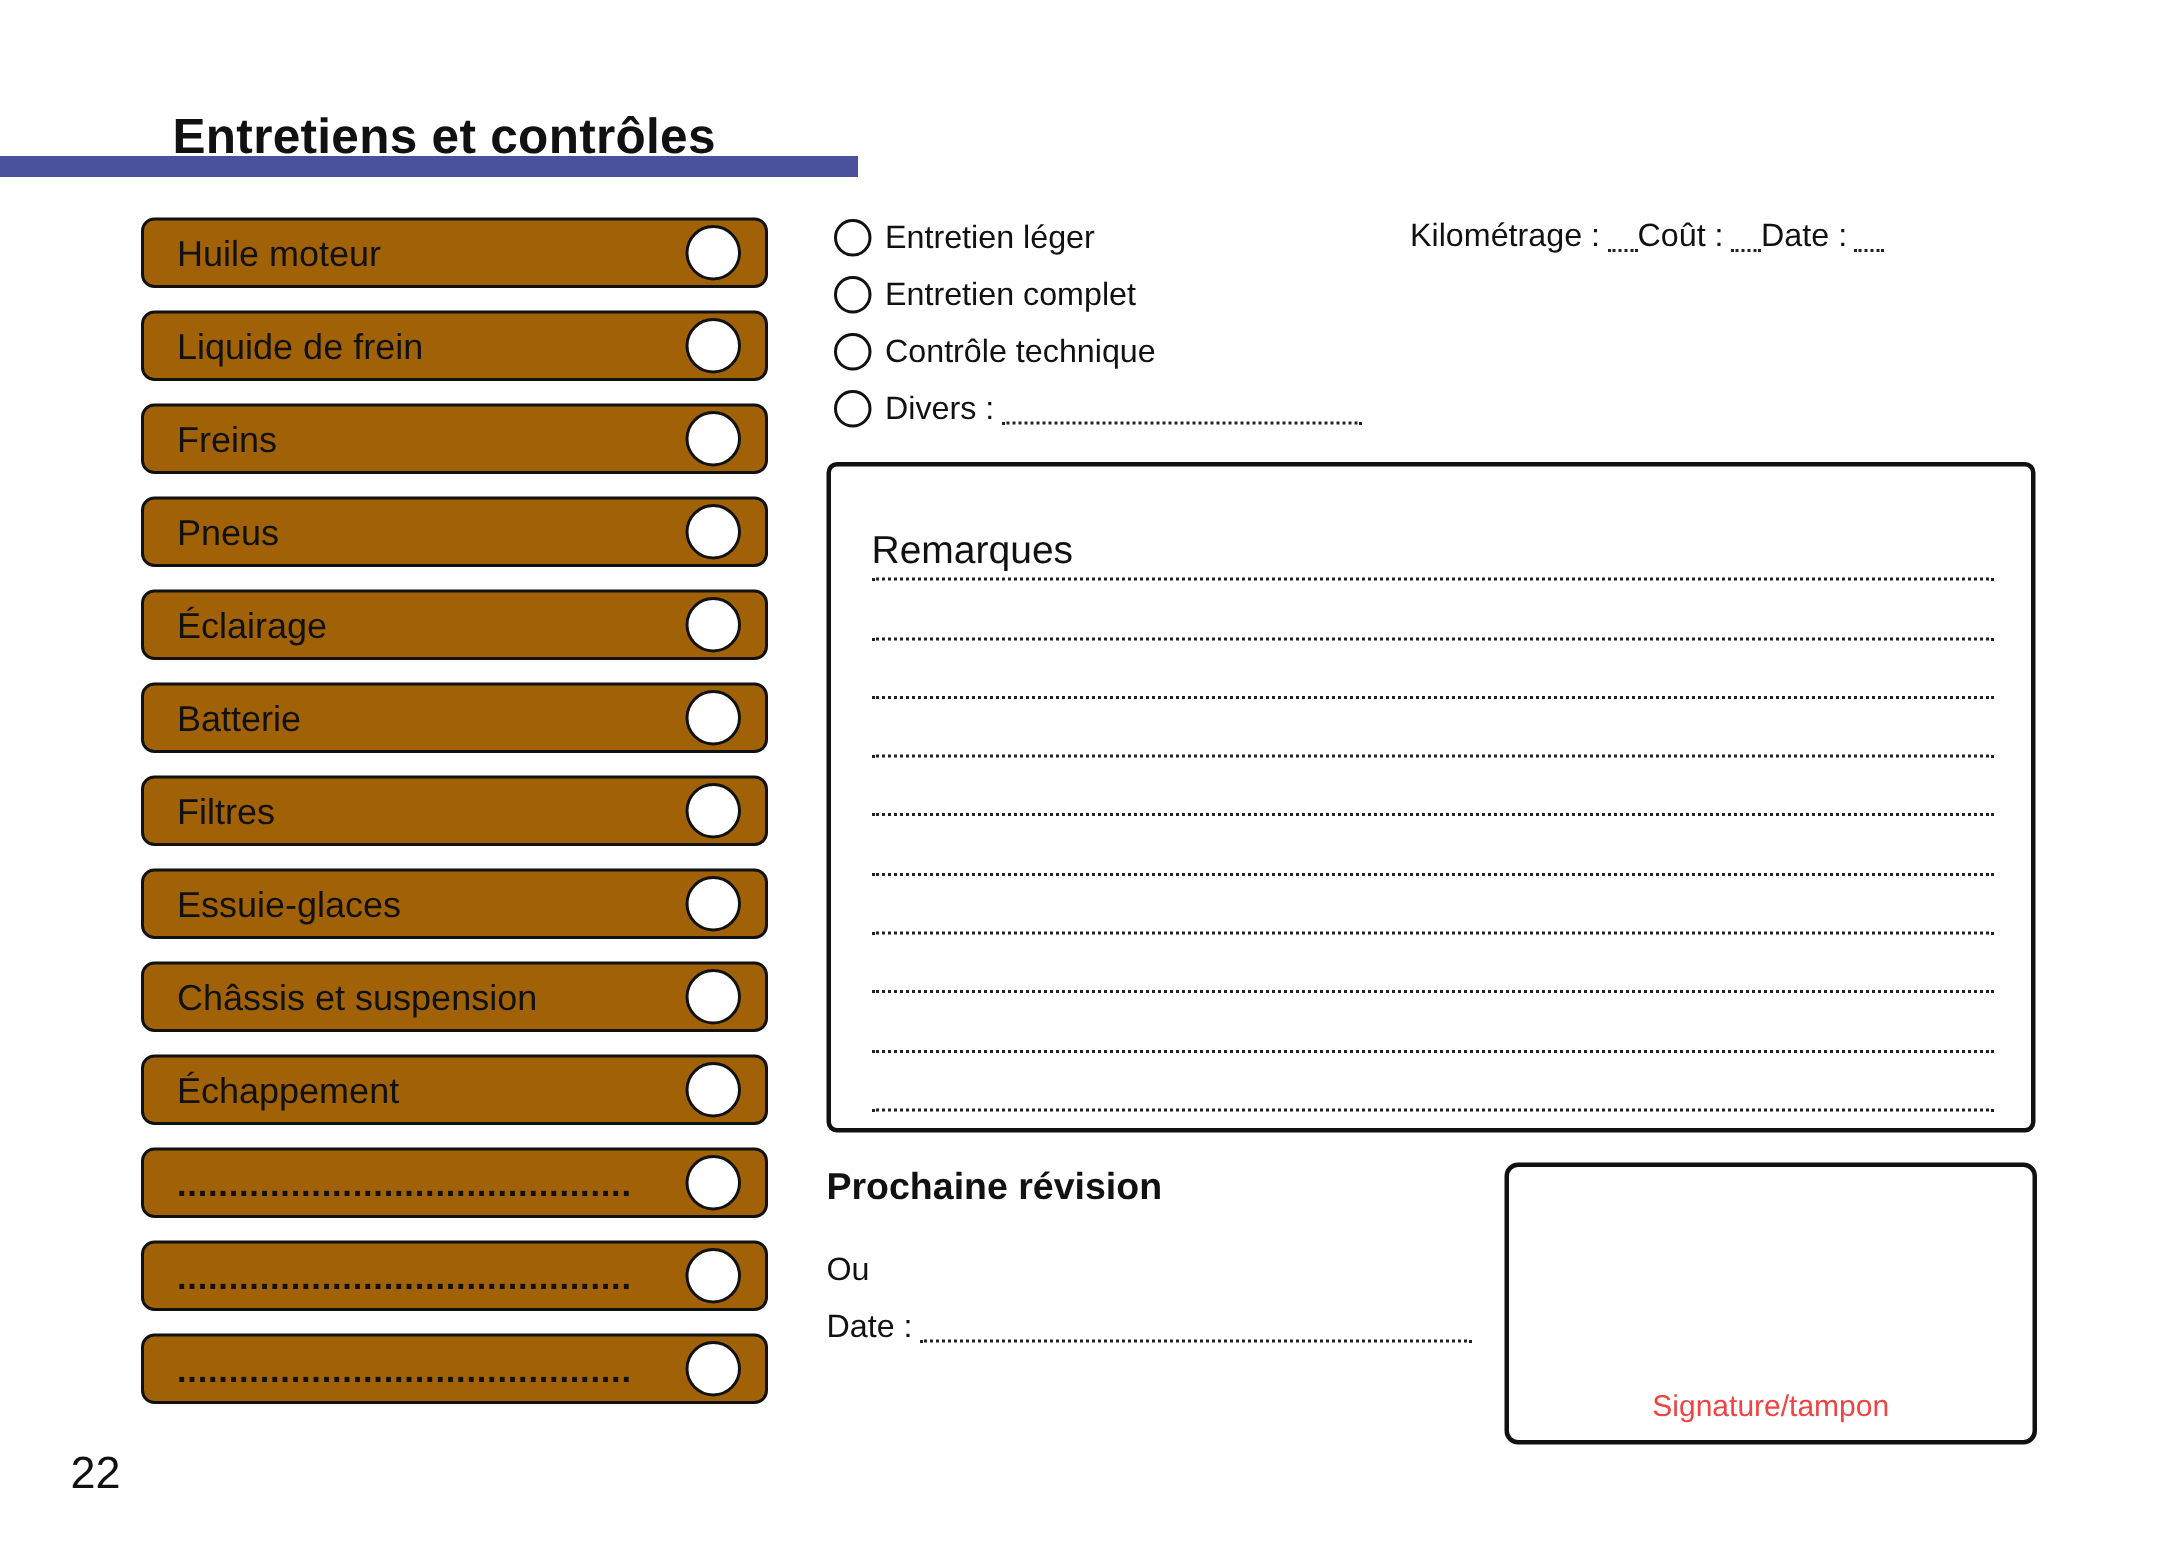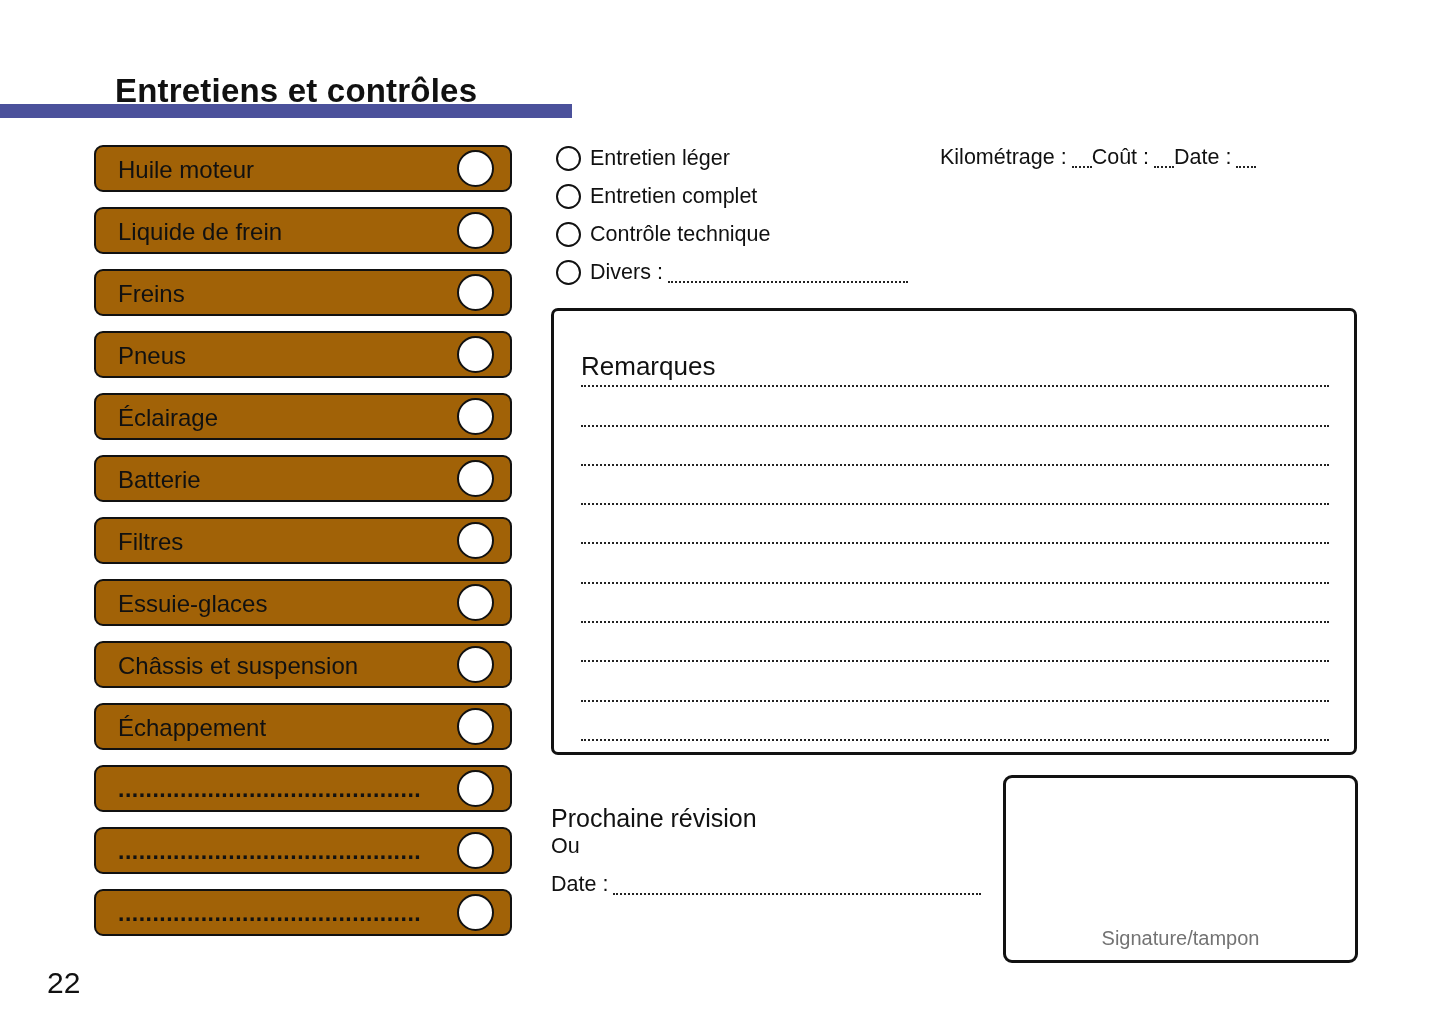--- a/index.html
+++ b/index.html
@@ -45,7 +45,7 @@
   .remark-line{height:37.3px;border-bottom:2px dotted #222;}
 
   
-  .next-title{left:551px;top:777px;font-size:25px;font-weight:normal;margin-top:27px;}
+  .next-title{left:551px;top:777px;font-size:25px;font-weight:bold;}
   .next-fields{left:551px;top:827px;width:430px;display:flex;flex-direction:column;}
 
   

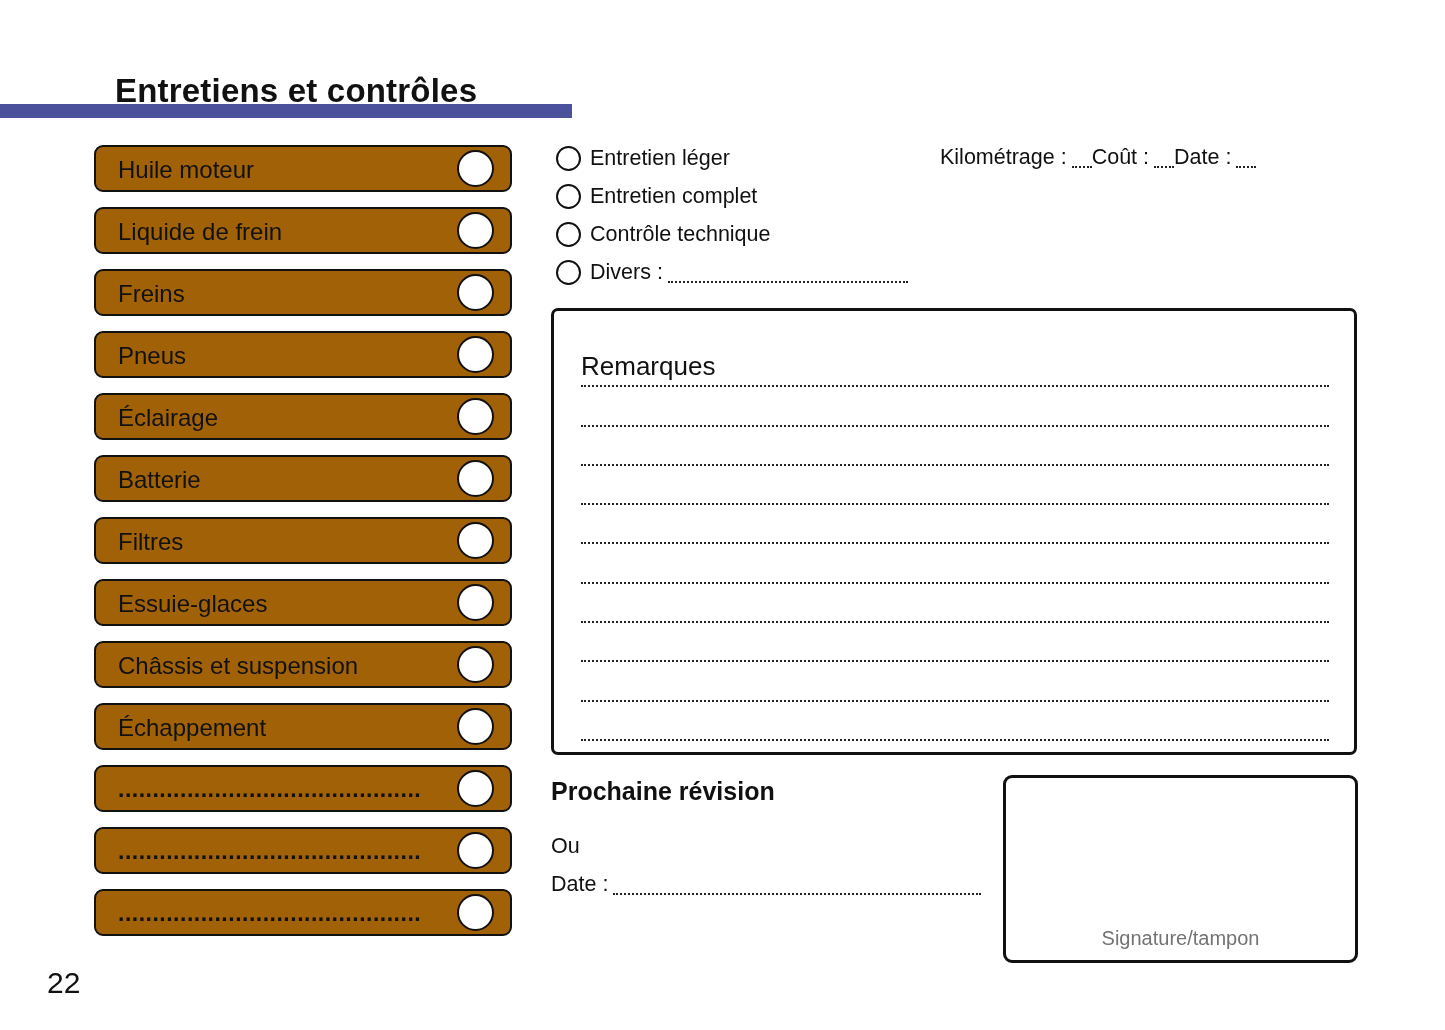--- a/index.html
+++ b/index.html
@@ -52,7 +52,7 @@
   .signature-box{left:1003px;top:775px;width:355px;height:188px;box-sizing:border-box;
     border:3px solid #111;border-radius:9px;background:#fff;}
   .signature-label{position:absolute;left:0;right:0;bottom:10px;text-align:center;
-    color:#737373;font-size:20px;}
+    color:#ef4444;font-size:20px;}
 
   
   .page-number{left:47px;top:966px;font-size:30px;}

